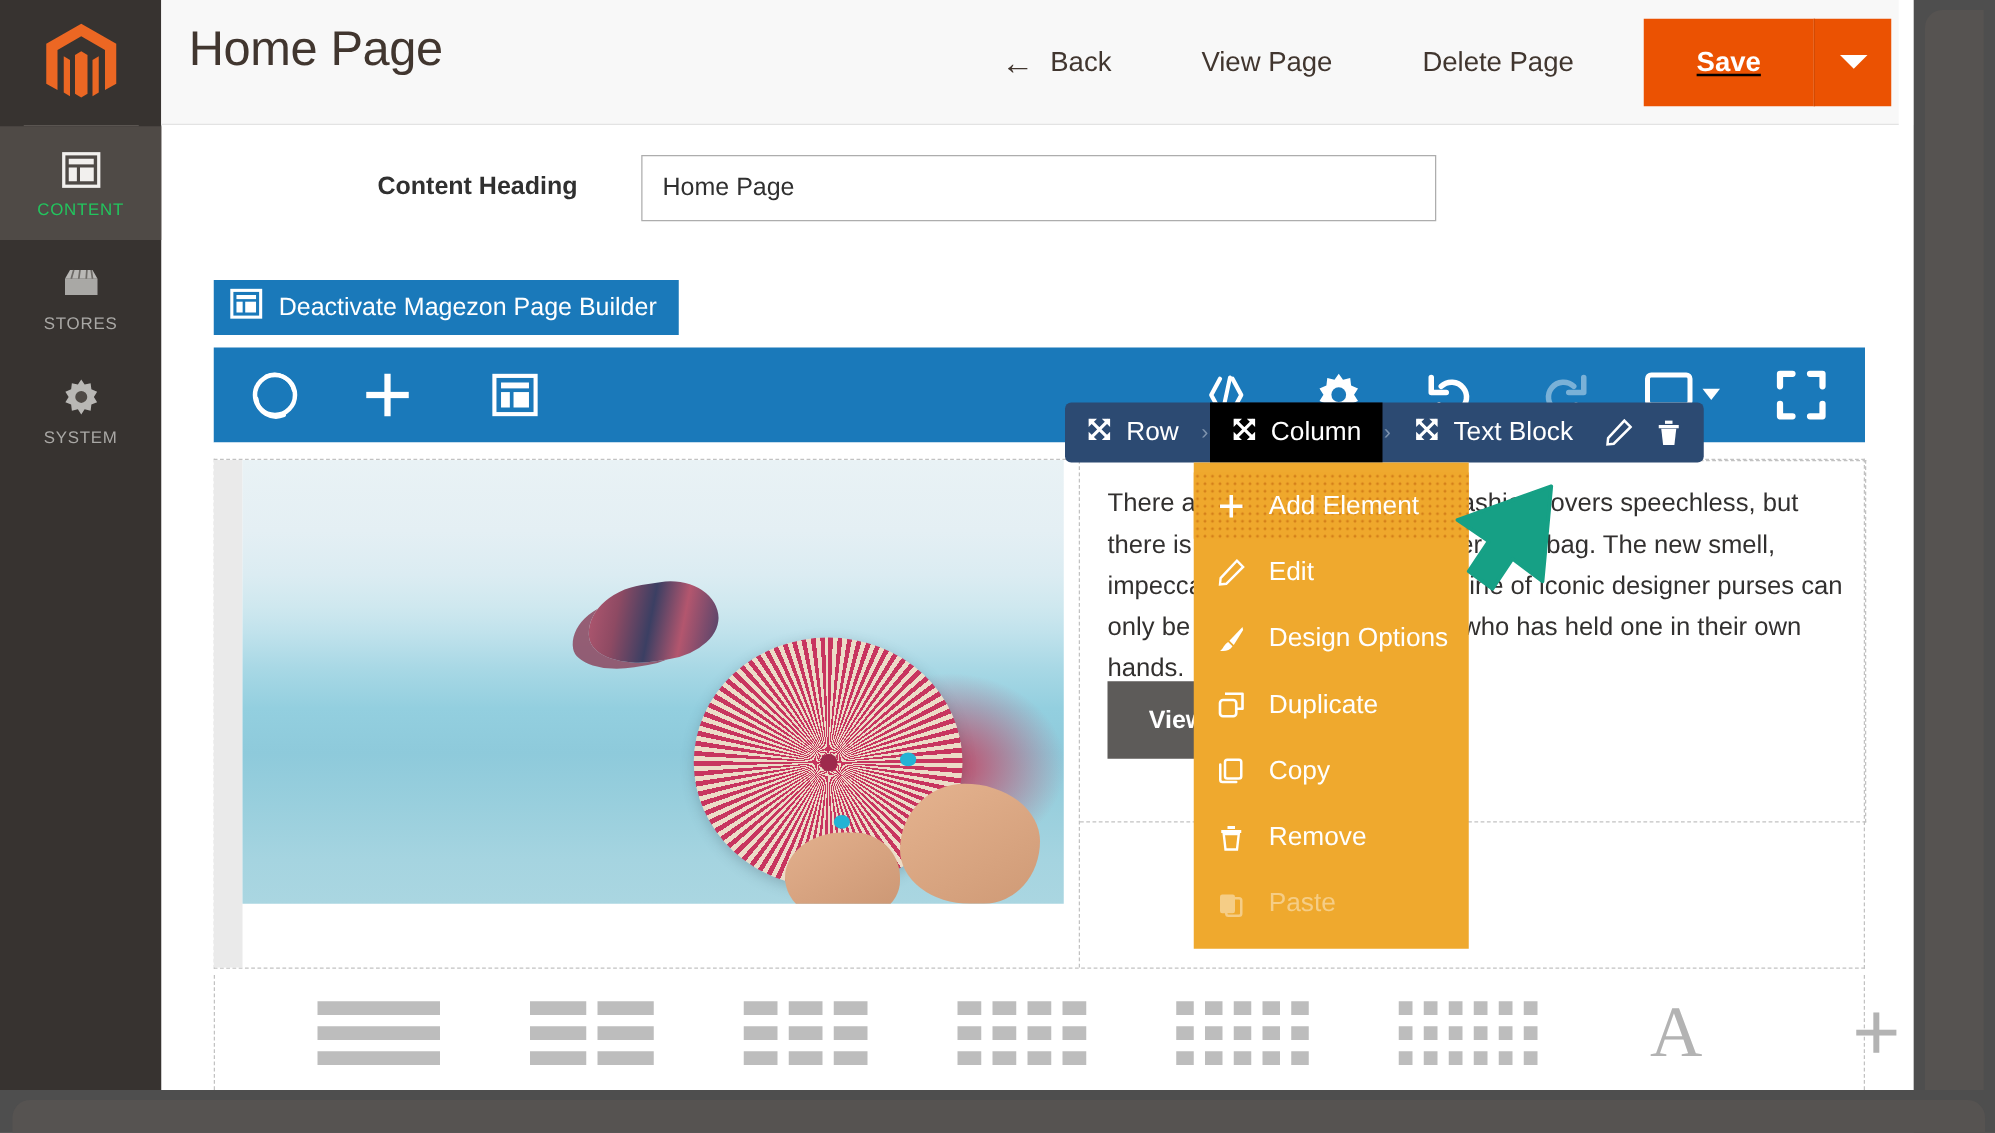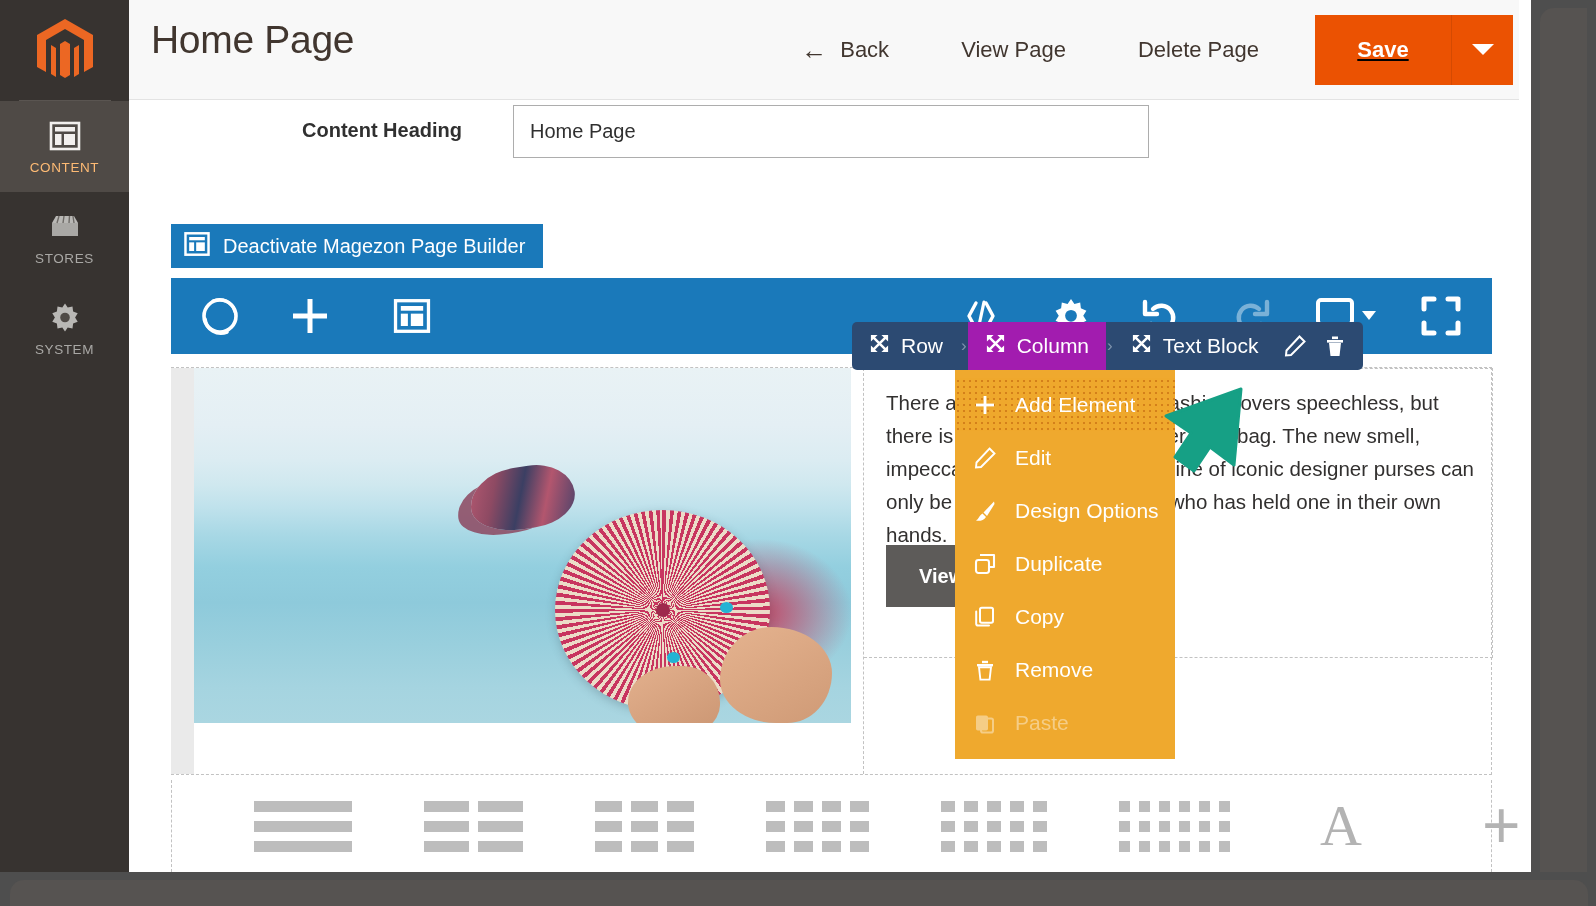--- a/index.html
+++ b/index.html
@@ -44,7 +44,7 @@
                   border-right:11px solid transparent; border-top:11px solid #fff; }
 
   
-  #field-row { position:absolute; left:129px; top:88px; width:1402px; height:120px; }
+  #field-row { position:absolute; left:129px; top:107px; width:1402px; height:120px; }
   #field-label { position:absolute; left:173px; top:31px; font-size:20px;
                  font-weight:bold; color:#303030; }
   #heading-input { position:absolute; left:384px; top:17px; width:636px; height:53px;

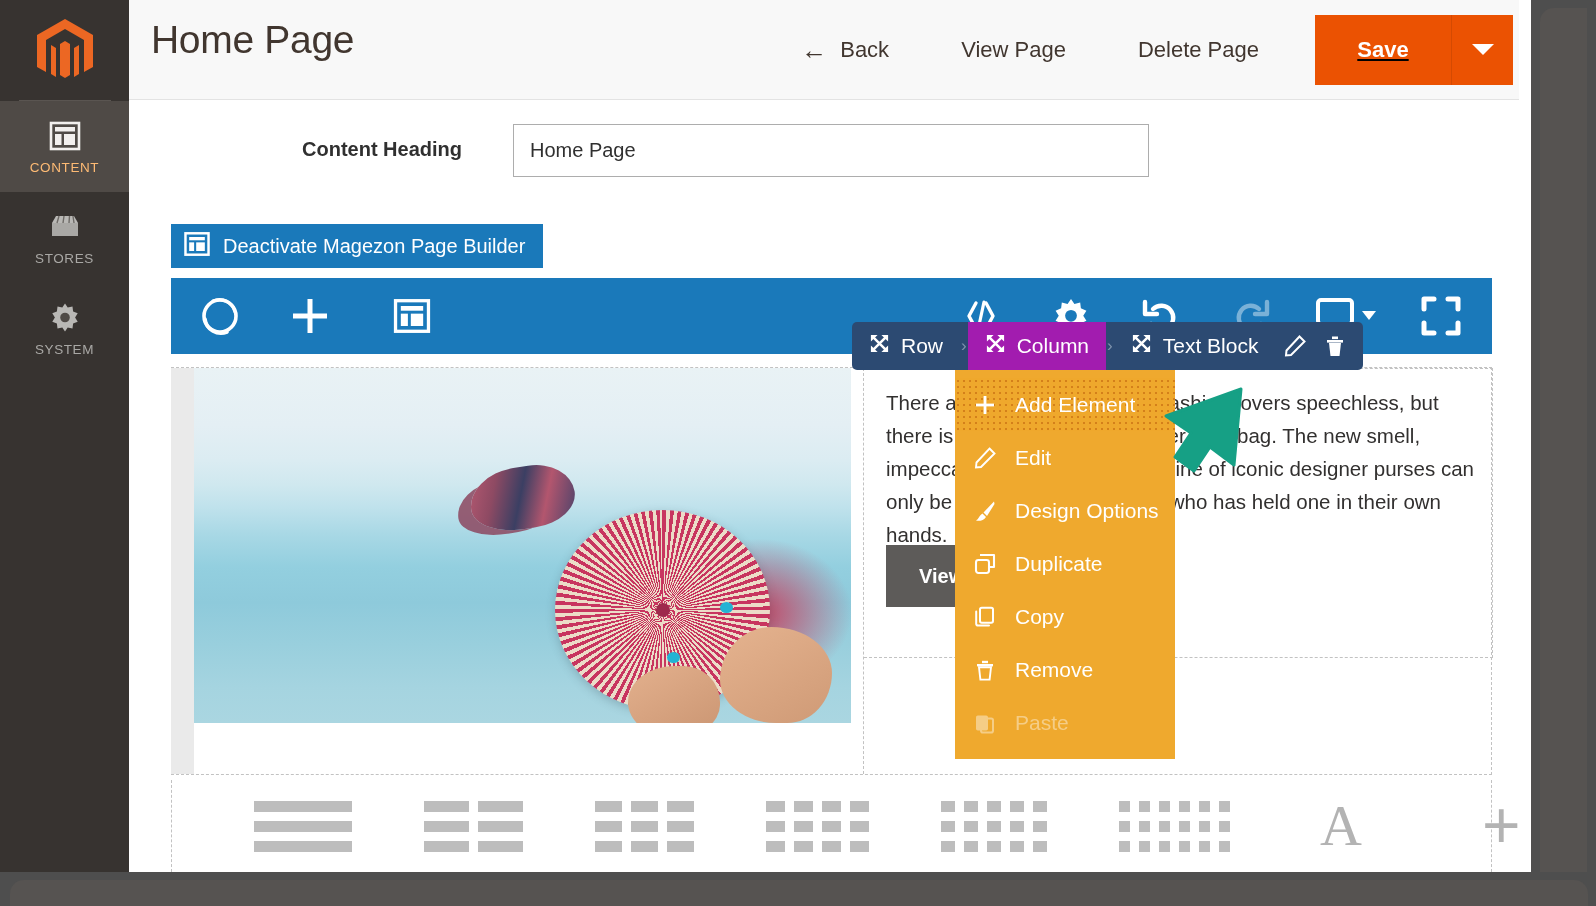--- a/index.html
+++ b/index.html
@@ -20,7 +20,7 @@
               justify-content:center; gap:7px; cursor:pointer; }
   .nav-item.active { background:#4f4a46; }
   .nav-label { color:#a9a8a5; font-size:13.5px; letter-spacing:.6px; }
-  .nav-item.active .nav-label { color:#fdba74; }
+  .nav-item.active .nav-label { color:#22c55e; }
   .nav-ico { width:34px; height:34px; display:block; }
 
   

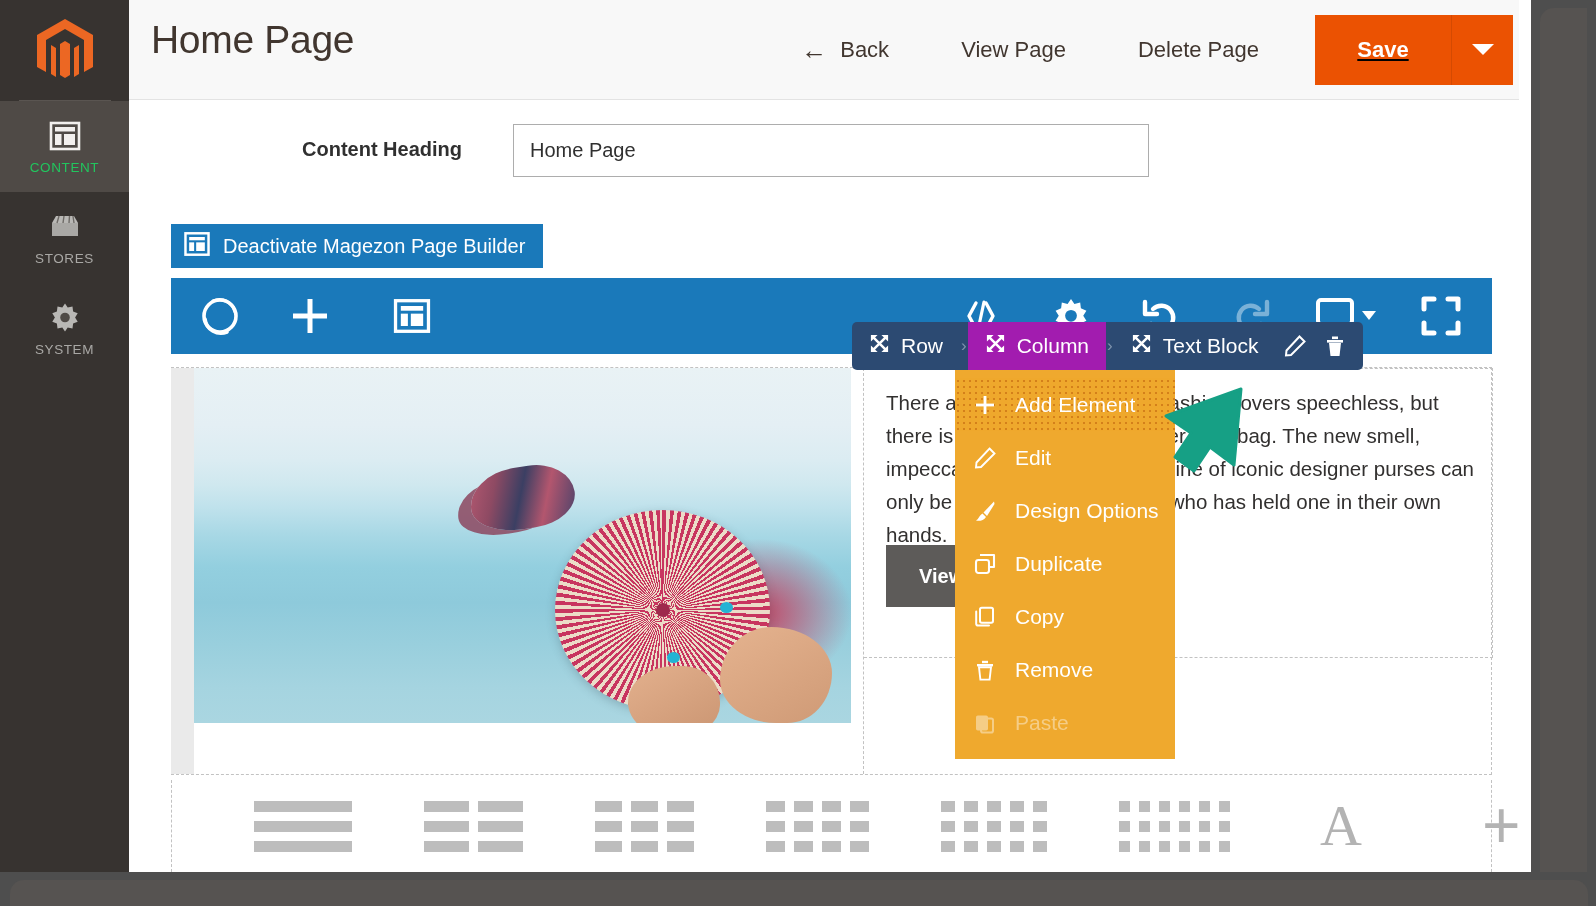--- a/index.html
+++ b/index.html
@@ -133,7 +133,7 @@
            font-size:21px; color:#fff; }
   .crumb-seg { display:flex; align-items:center; gap:11px; padding:0 17px; height:48px;
                cursor:pointer; }
-  .crumb-seg.sel { background:#a21caf; }
+  .crumb-seg.sel { background:#000000; }
   .crumb-sep { color:#7e93ad; font-size:17px; padding:0 1px; }
   .crumb-act { width:40px; height:48px; display:flex; align-items:center;
                justify-content:center; cursor:pointer; }

